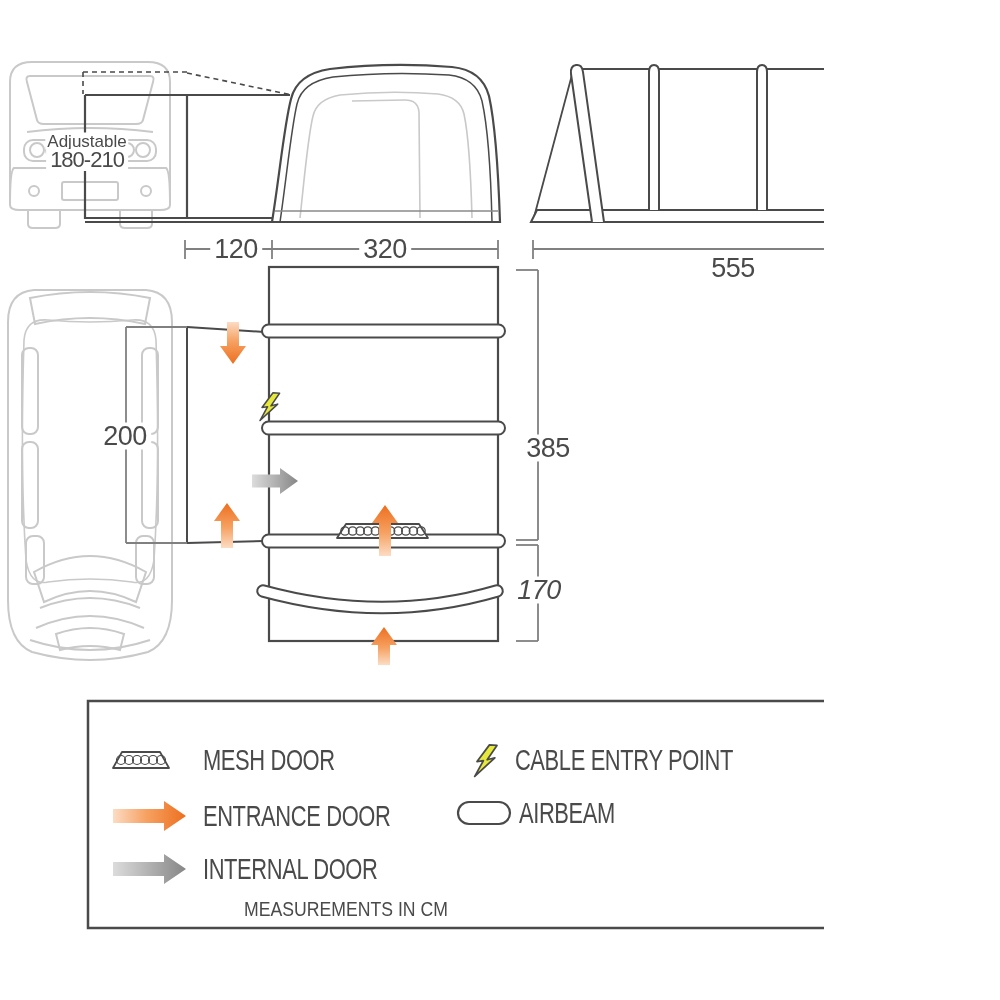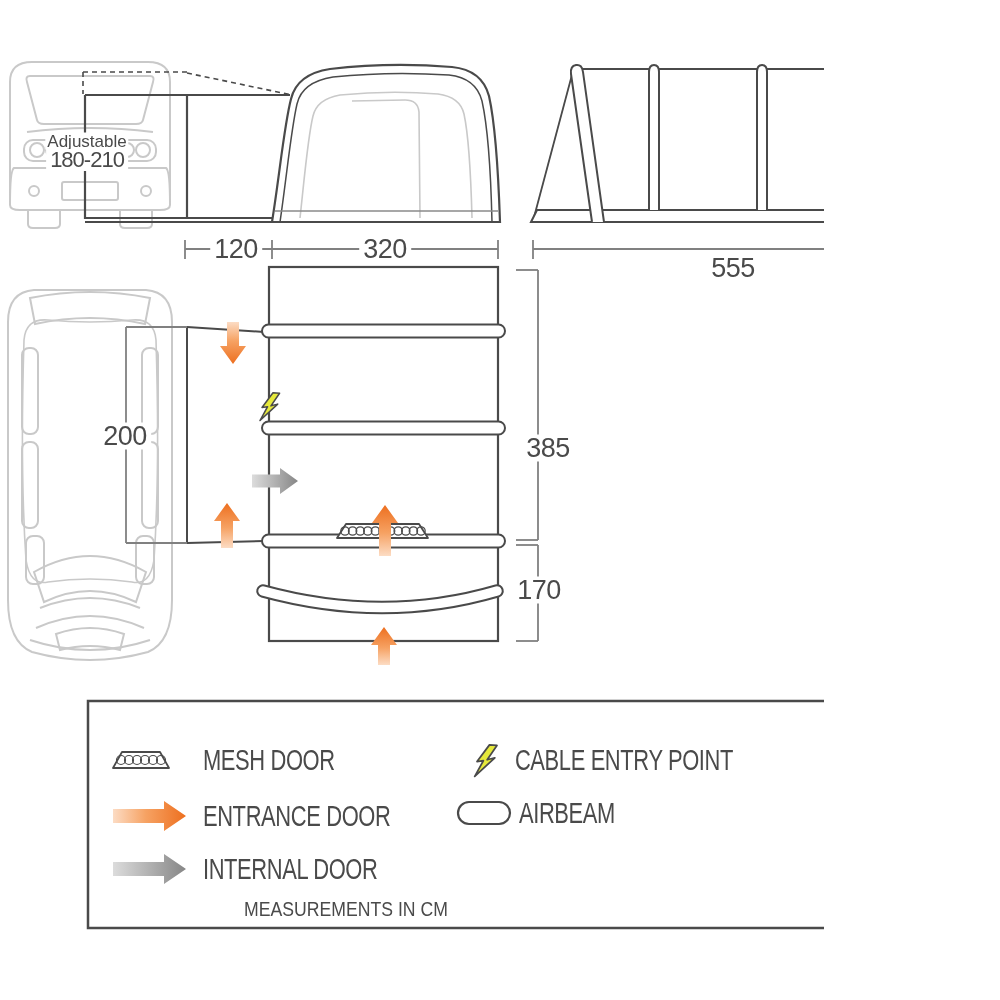--- a/index.html
+++ b/index.html
@@ -213,7 +213,7 @@
 <div class="lbl dim" style="left:951px;top:130px;margin-left:36px;">210</div>
 <div class="lbl dim" style="left:125px;top:436px;">200</div>
 <div class="lbl dim" style="left:548px;top:400px;margin-top:48px;">385</div>
-<div class="lbl dim" style="left:539px;top:590px;">170</div>
+<div class="lbl dim" style="left:539px;top:590px;font-style:italic;">170</div>
 
 <div class="lbl leg" style="left:200px;top:760px;">MESH DOOR</div>
 <div class="lbl leg" style="left:200px;top:816px;">ENTRANCE DOOR</div>

